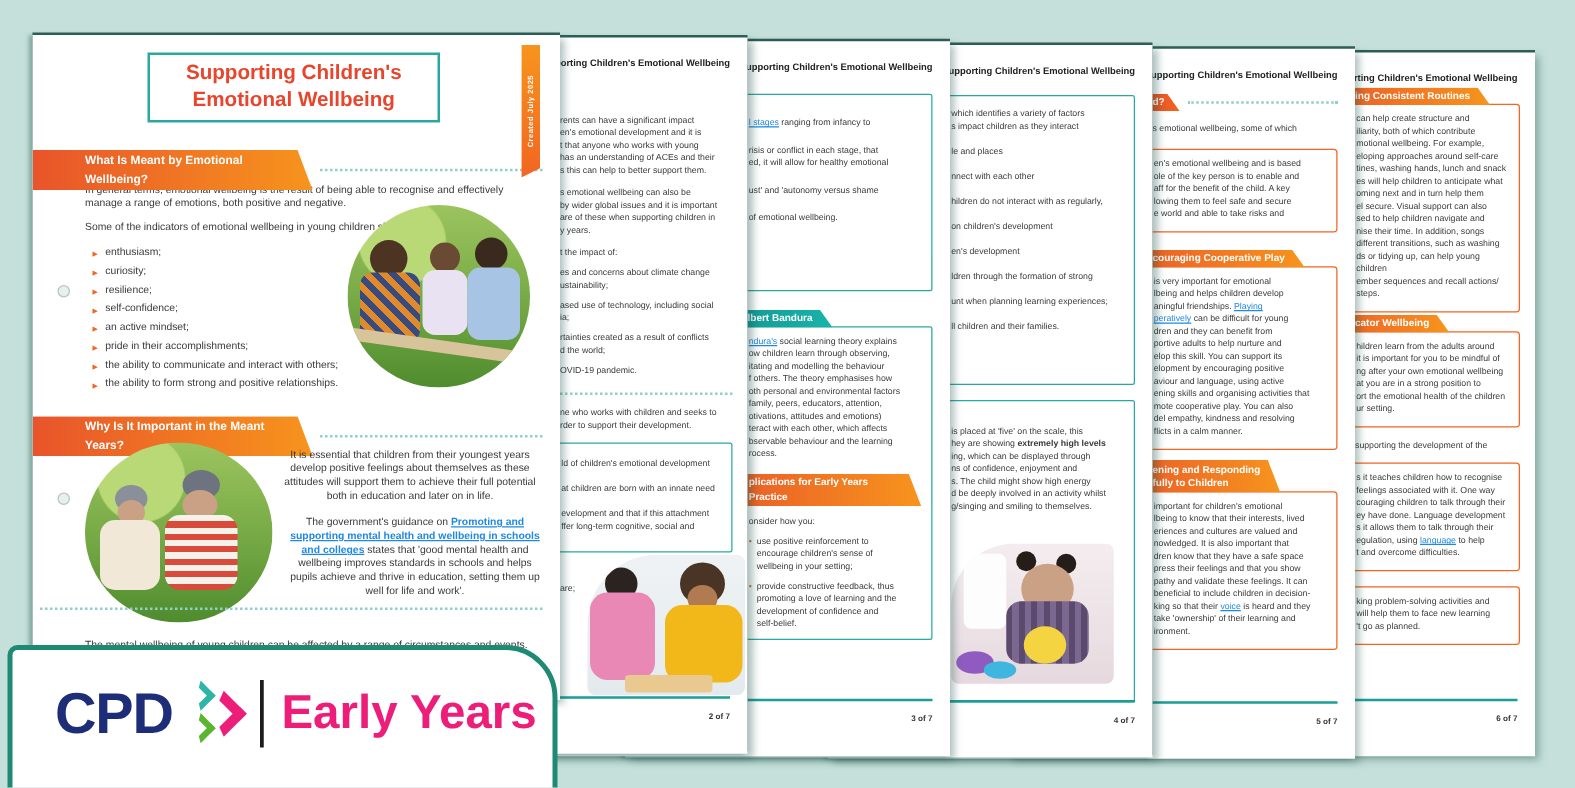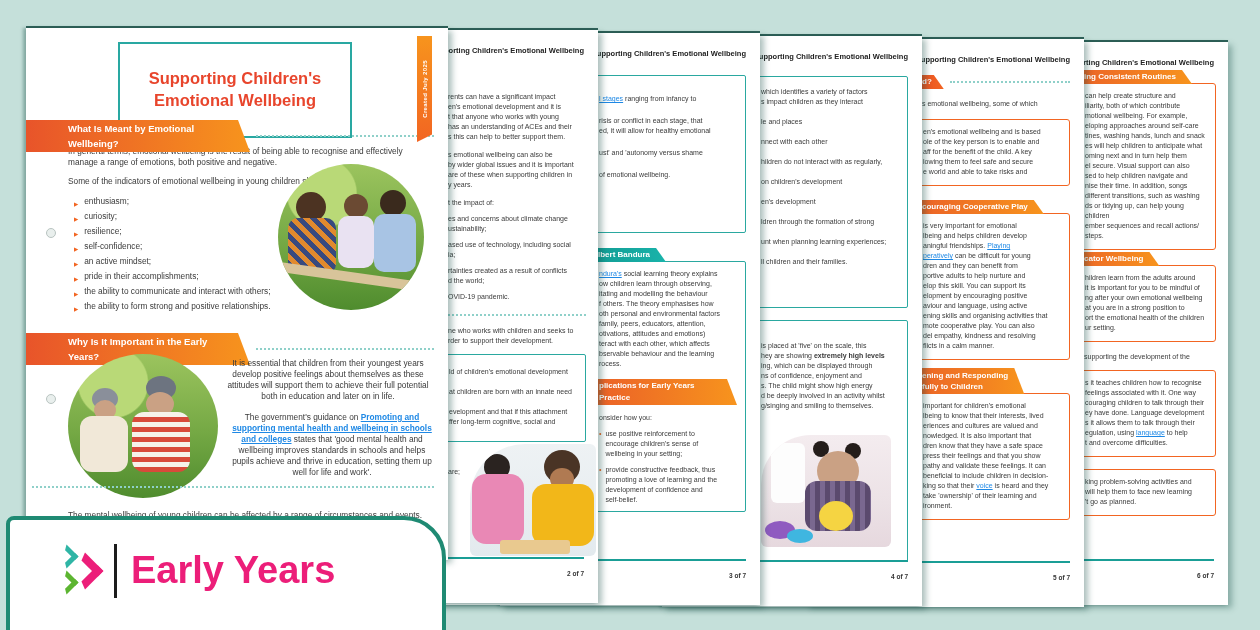--- a/index.html
+++ b/index.html
@@ -53,7 +53,7 @@
   
   #page1 .abs{position:absolute;}
   .titlebox{left:92px;top:14px;width:222px;border:2px solid #29a8a2;background:#fff;
-            text-align:center;padding:24px 4px;}
+            text-align:center;padding:4px 4px;}
   .titletext{font-size:16.5px;line-height:1.32;font-weight:bold;color:#e8452c;}
   .p1bar{color:#fff;font-weight:bold;font-size:9.5px;line-height:15px;padding:1px 14px 1px 42px;
          background:linear-gradient(90deg,#e8542a,#f7941d);

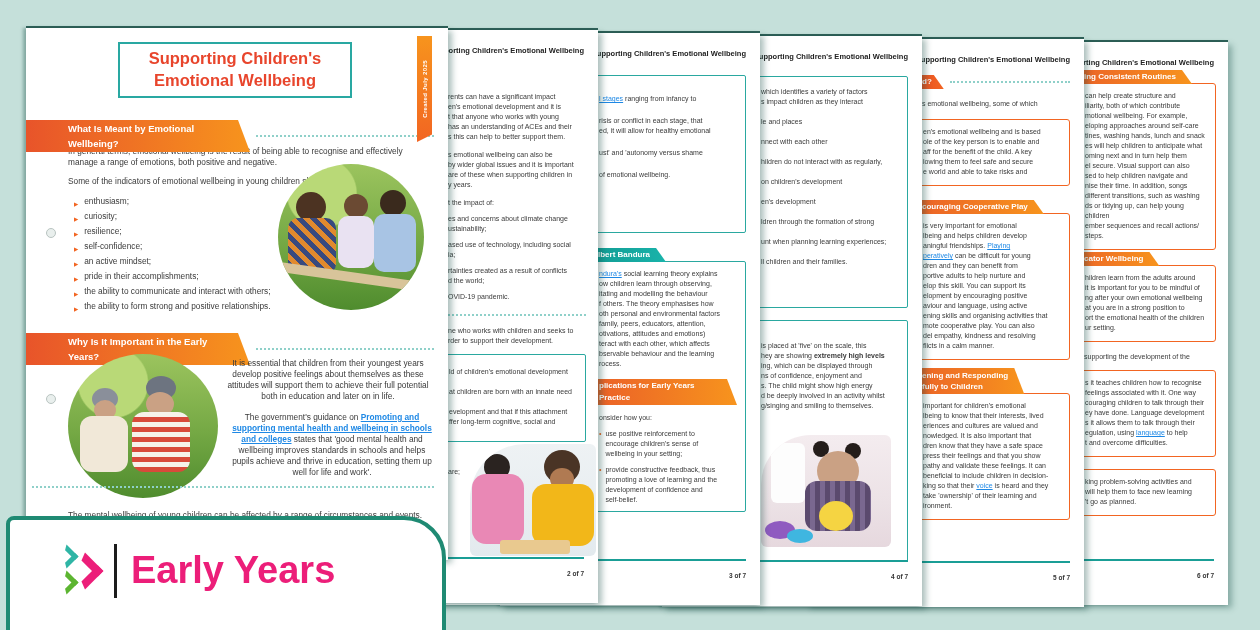--- a/index.html
+++ b/index.html
@@ -387,7 +387,7 @@
       <div class="blob" style="left:0;top:108px;width:146px;height:10px;border-radius:4px;background:#d8c49a;transform:rotate(8deg);"></div>
     </div>
     <div class="abs hrow" style="left:0;top:305px;right:14px">
-      <div class="p1bar" style="width:168px">Why Is It Important in the Early Years?</div>
+      <div class="p1bar" style="width:168px">Why Is It Important in the Meant Years?</div>
       <div class="dots"></div>
     </div>
     <div class="photo ph-grass" style="left:42px;top:326px;width:150px;height:144px;border-radius:50%;">

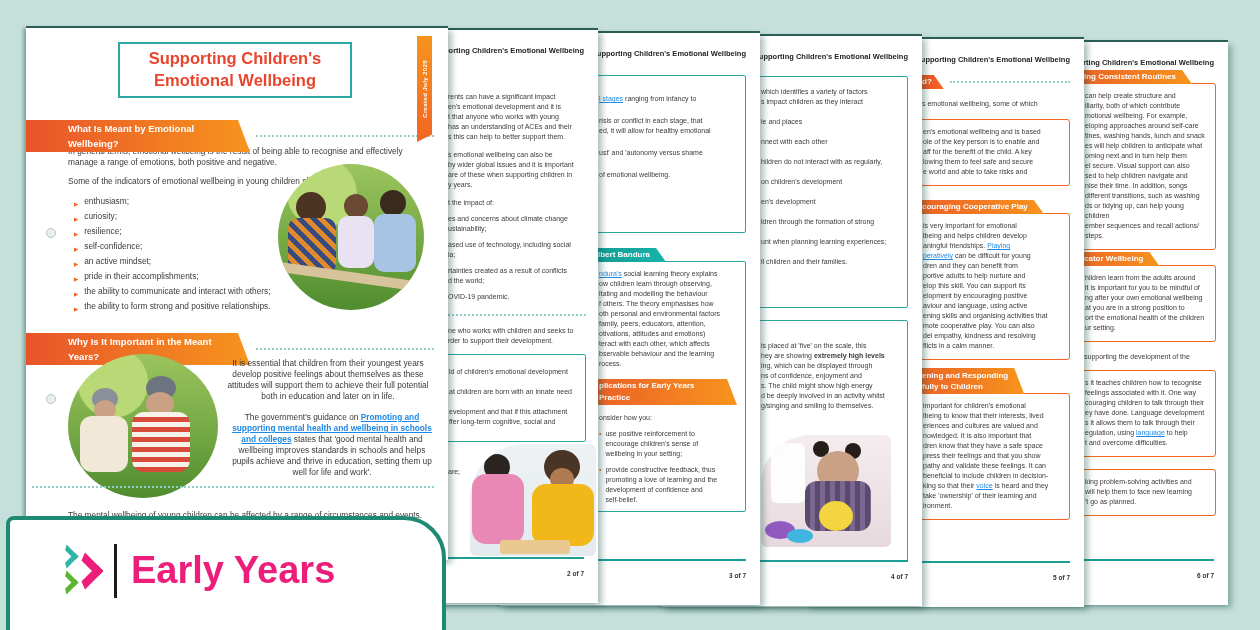--- a/index.html
+++ b/index.html
@@ -417,6 +417,7 @@
   </div>
 
   <div class="logo-panel">
+    <div class="cpd">CPD</div>
     <div class="chevs">
       <div class="chev teal"></div>
       <div class="chev pink"></div>

